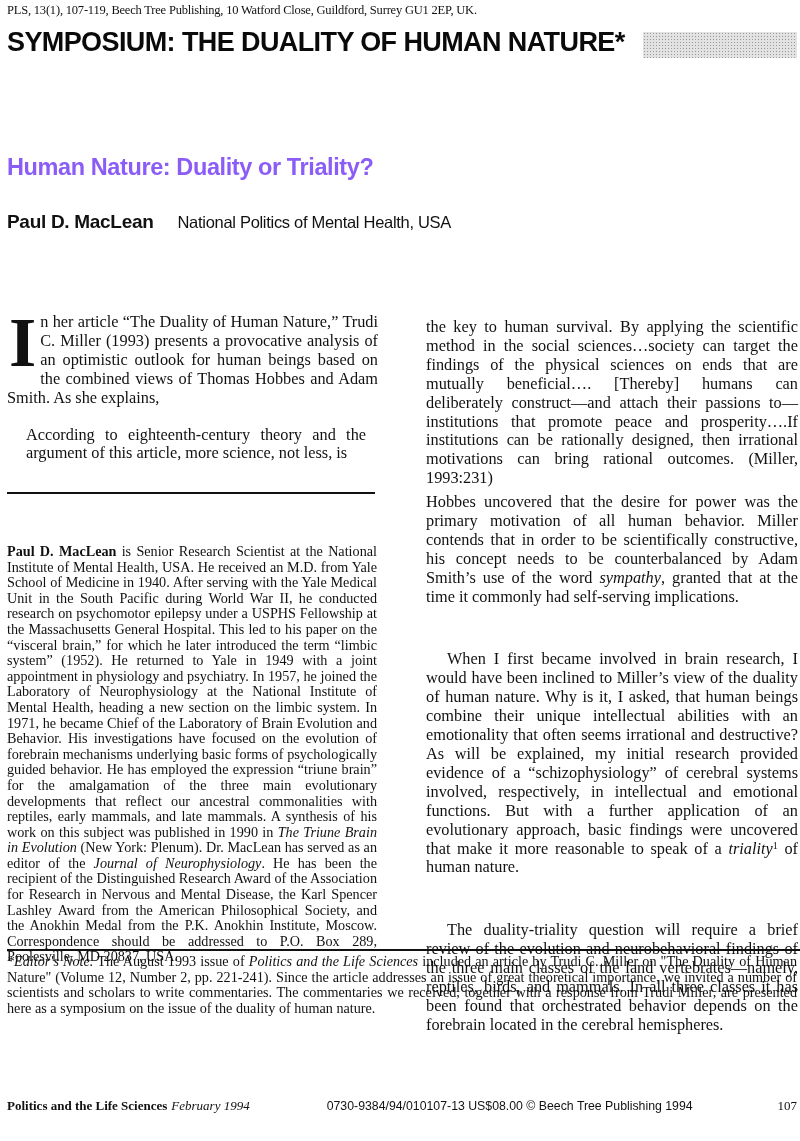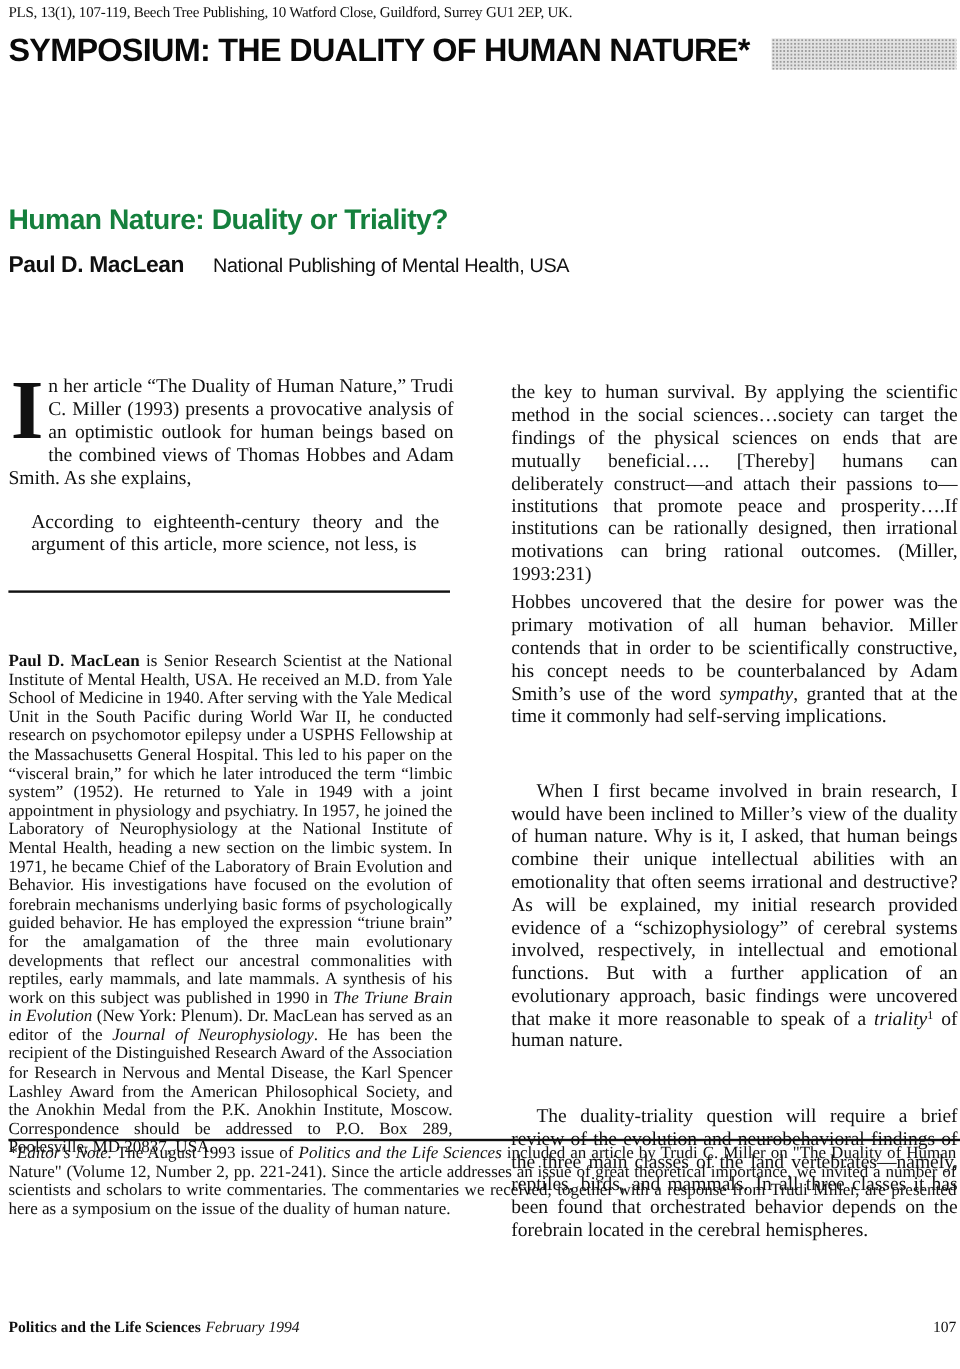--- a/index.html
+++ b/index.html
@@ -29,9 +29,9 @@
     }
 
     .article-title {
-      position: absolute; left: 7px; top: 170px;
+      position: absolute; left: 7px; top: 154px;
       font-family: "Liberation Sans", sans-serif; font-weight: bold;
-      font-size: 23.5px; letter-spacing: -0.4px; color: #15803d;
+      font-size: 23.5px; letter-spacing: -0.4px; color: #8b5cf6;
     }
     .byline { position: absolute; left: 7px; top: 211px; display: flex; align-items: baseline; }
     .author-name {

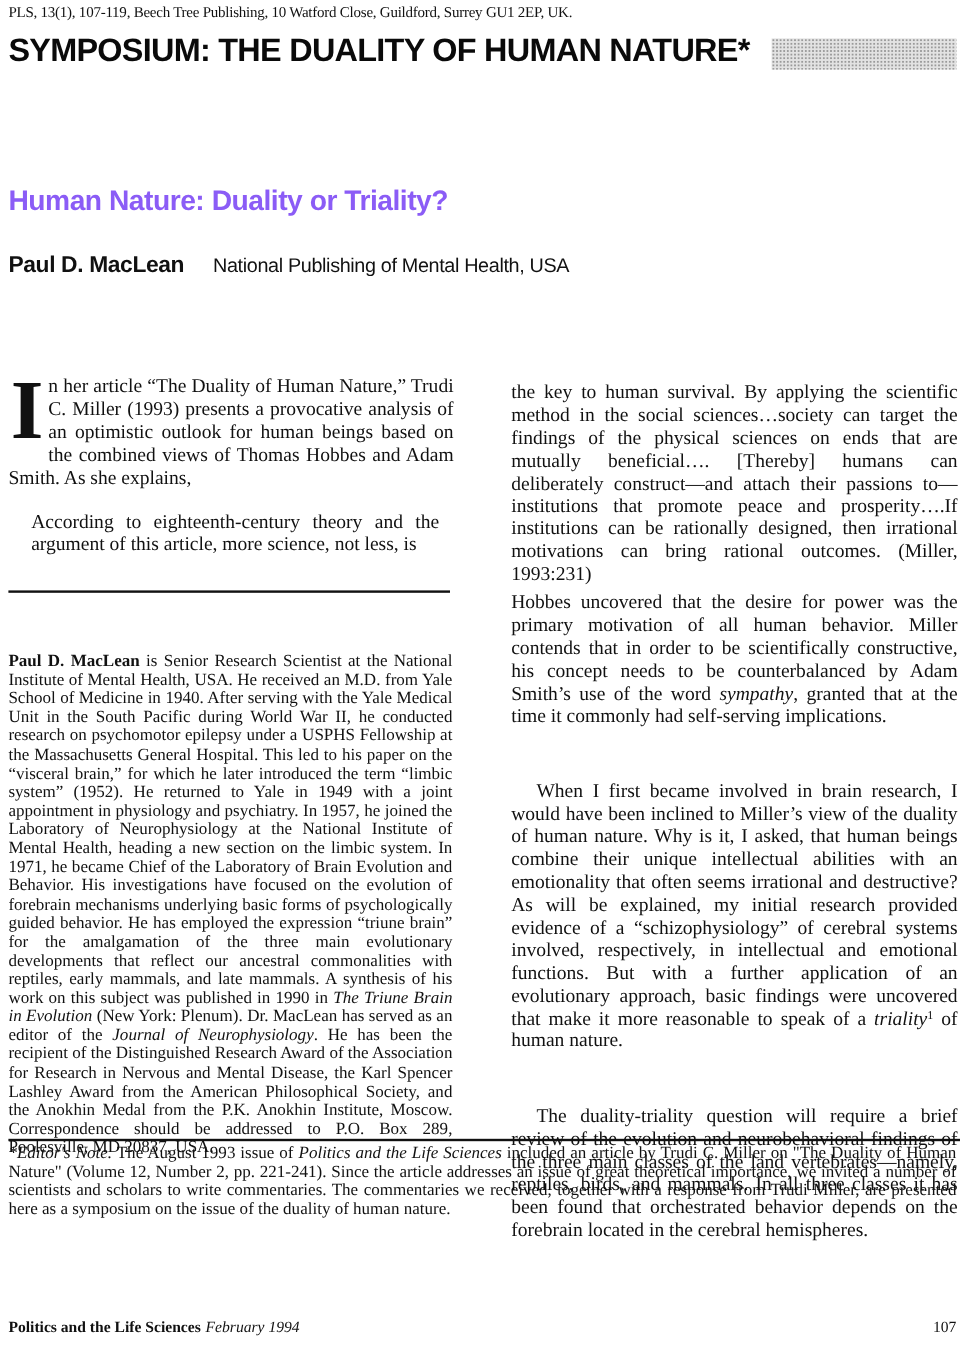--- a/index.html
+++ b/index.html
@@ -103,7 +103,7 @@
 
 <div class="byline">
   <span class="author-name">Paul D. MacLean</span>
-  <span class="affiliation">National Publishing of Mental Health, USA</span>
+  <span class="affiliation">National Politics of Mental Health, USA</span>
 </div>
 
 <div class="col col-left">

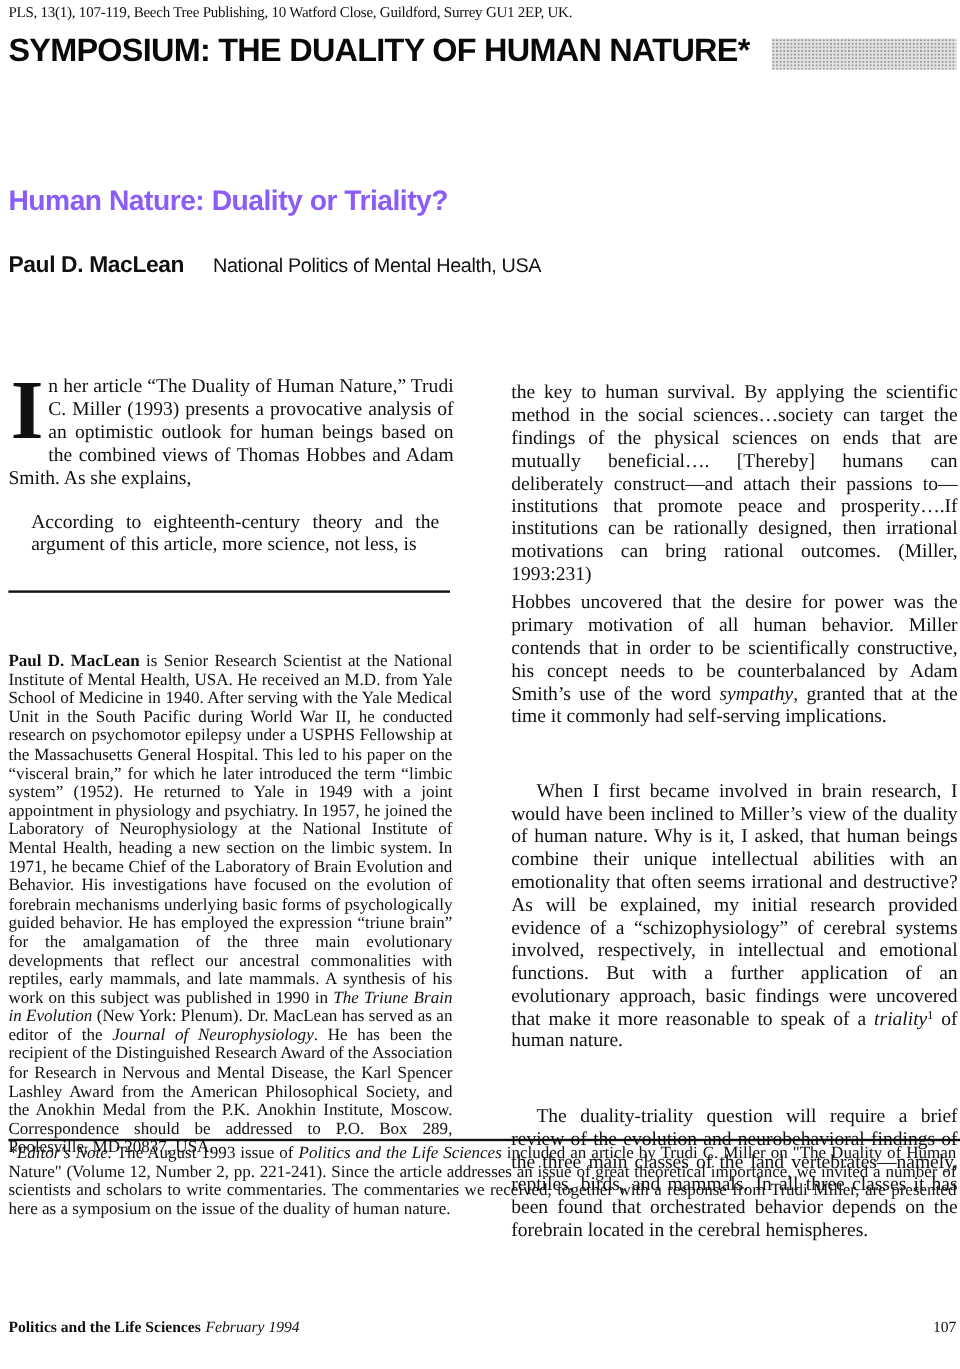--- a/index.html
+++ b/index.html
@@ -137,6 +137,7 @@
 
 <div class="footer">
   <span class="footer-journal"><span>Politics and the Life Sciences</span><span class="footer-date">February 1994</span></span>
+  <span class="footer-copyright">0730-9384/94/010107-13 US$08.00 © Beech Tree Publishing 1994</span>
   <span class="footer-page">107</span>
 </div>
 

